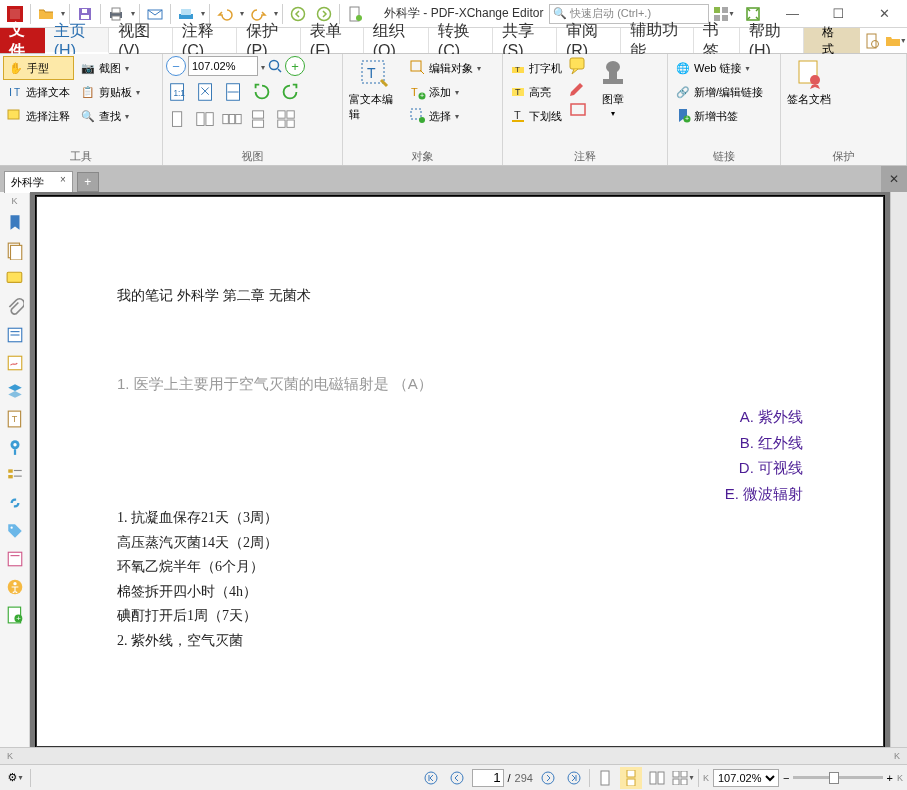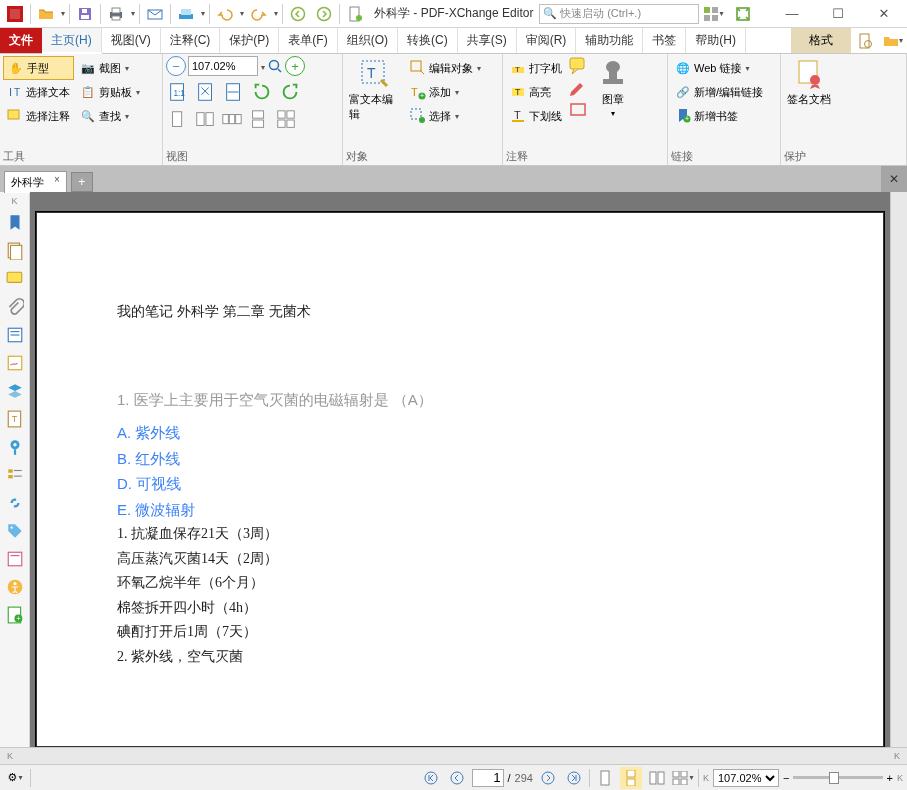--- a/index.html
+++ b/index.html
@@ -11,7 +11,7 @@
 .titlebar .qat .qi { width: 26px; height: 26px; display: flex; align-items: center; justify-content: center; cursor: pointer; }
 .titlebar .qat .sep { width: 1px; height: 20px; background: #d0d0d0; margin: 0 2px; }
 .titlebar .qat .dd { width: 8px; display:flex; align-items:center; justify-content:center; font-size:8px; color:#555;}
-.titlebar .title-text { margin-left: 4px; color: #333; white-space: nowrap; }
+.titlebar .title-text { margin-left: 14px; color: #333; white-space: nowrap; }
 .titlebar .search { flex: 0 0 160px; height: 20px; border: 1px solid #bfbfbf; margin-left: 6px; display:flex; align-items:center; padding:0 3px; color:#888; font-size:11px; gap:3px;}
 .titlebar .spacer { flex: 1; }
 .titlebar .rbtns { display:flex; align-items:center; gap:2px; padding-right:2px;}

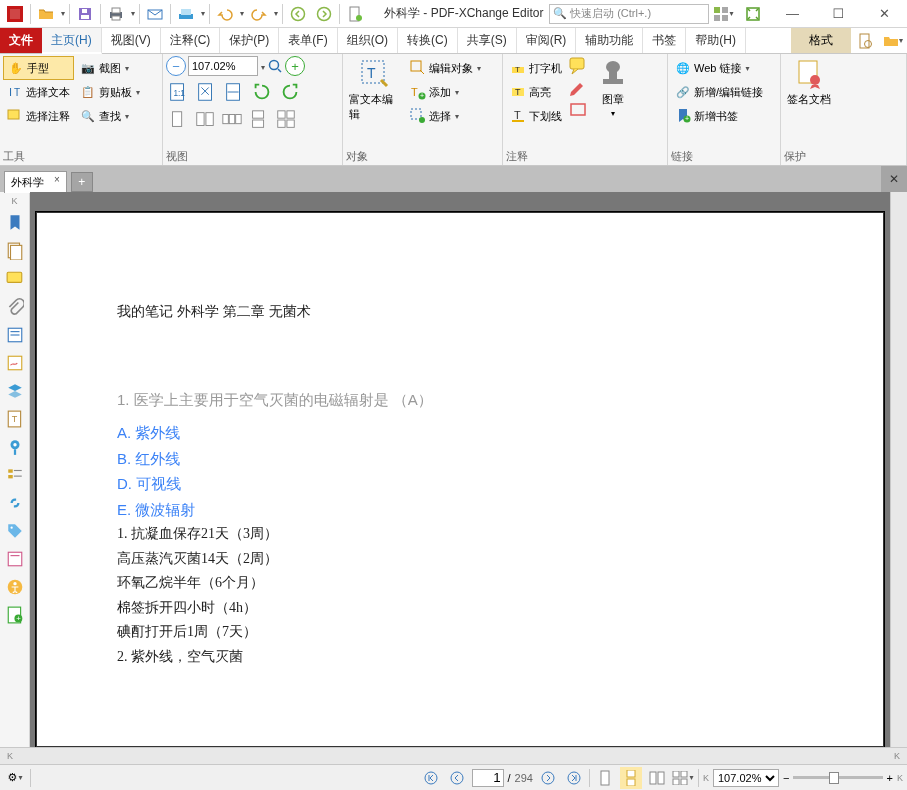--- a/index.html
+++ b/index.html
@@ -21,7 +21,7 @@
 
 
 .menutabs { height: 26px; background: #fff; display:flex; align-items:stretch; border-bottom:1px solid #c8c8c8; }
-.menutabs .mtab { padding: 0 9px; display:flex; align-items:center; font-size:12px; color:#333; border-right:1px solid #e0e0e0; cursor:pointer;}
+.menutabs .mtab { padding: 0 9px; display:flex; align-items:center; font-size:16px; color:#333; border-right:1px solid #e0e0e0; cursor:pointer;}
 .menutabs .mtab.file { background:#c41818; color:#fff; font-weight:bold; border:none;}
 .menutabs .mtab.active { background:#f5f5f5; border-bottom:2px solid #fff; margin-bottom:-1px; color:#2a6fb0;}
 .menutabs .mspacer { flex:1; }

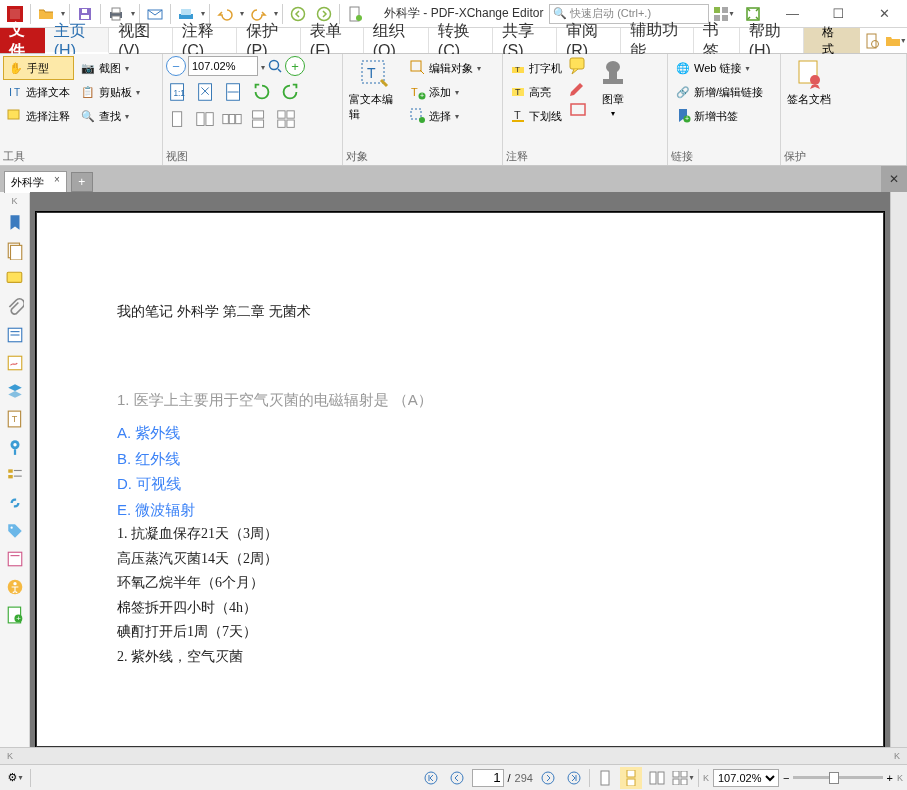--- a/index.html
+++ b/index.html
@@ -32,7 +32,7 @@
 .ribbon { height: 112px; background:#f5f5f5; border-bottom:1px solid #c8c8c8; display:flex; }
 .rgroup { border-right:1px solid #d5d5d5; display:flex; flex-direction:column; padding:2px 3px 0; }
 .rgroup .gbody { flex:1; display:flex; align-items:flex-start; gap:2px; }
-.rgroup .glabel { height:16px; text-align:left; font-size:11px; color:#666; }
+.rgroup .glabel { height:16px; text-align:center; font-size:11px; color:#666; }
 .btn-lg { display:flex; flex-direction:column; align-items:center; justify-content:center; padding:2px 3px; cursor:pointer; font-size:11px; gap:2px;}
 .btn-sm { height:24px; display:flex; align-items:center; gap:3px; padding:0 4px; cursor:pointer; font-size:11px;}
 .stack { display:flex; flex-direction:column; }

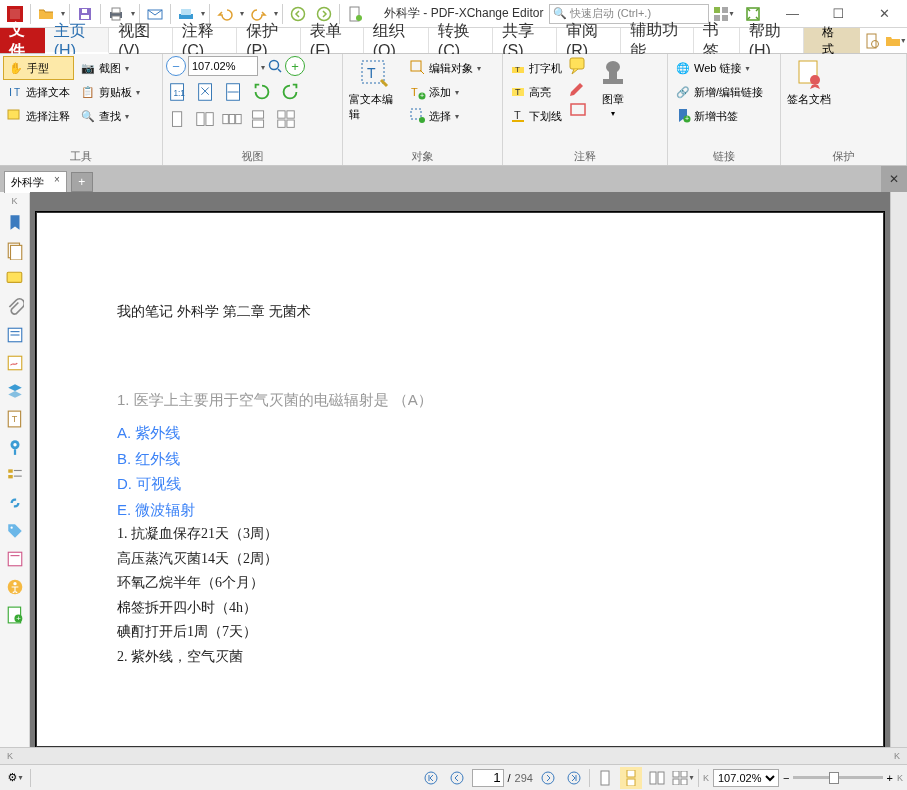--- a/index.html
+++ b/index.html
@@ -50,7 +50,7 @@
 
 
 .tabstrip { height:26px; background:#bfbfbf; display:flex; align-items:flex-end; padding-left:4px;}
-.doctab { height:22px; background:#fff; border:1px solid #999; border-bottom:none; display:flex; align-items:center; padding:0 6px; font-size:11px; gap:10px; position:relative; top:1px;}
+.doctab { height:22px; background:#fff; border:1px solid #999; border-bottom:none; display:flex; align-items:center; padding:0 6px; font-size:11px; gap:16px; position:relative; top:1px;}
 .doctab .x { font-size:10px; color:#555; cursor:pointer; margin-bottom:6px;}
 .addtab { width:22px; height:20px; background:#a5a5a5; border:1px solid #888; margin-left:4px; display:flex; align-items:center; justify-content:center; color:#fff; cursor:pointer;}
 .tabstrip .sp { flex:1;}

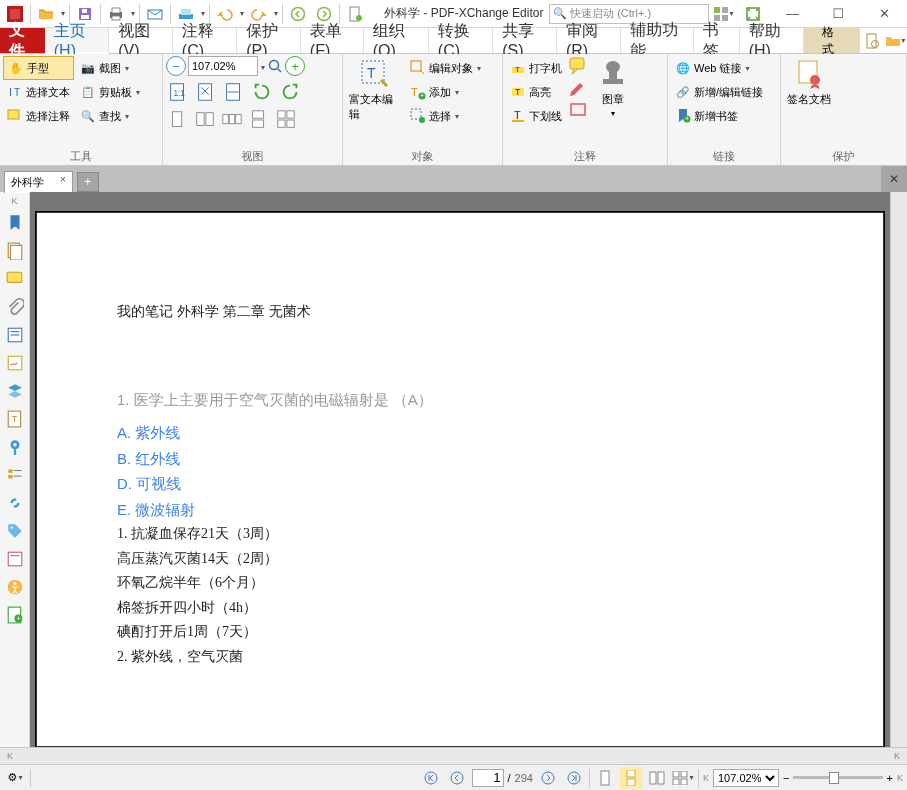--- a/index.html
+++ b/index.html
@@ -62,7 +62,7 @@
 .sidetools .st { width:22px; height:22px; display:flex; align-items:center; justify-content:center; cursor:pointer;}
 .canvas { flex:1; background:#777; position:relative; overflow:hidden; display:flex; justify-content:center;}
 .vscroll { width:17px; background:#e8e8e8; border-left:1px solid #c8c8c8;}
-.page { width:848px; background:#fff; margin-top:20px; border:1px solid #333; box-shadow:0 0 0 1px #000; padding:90px 80px 14px; font-family:"Microsoft YaHei","SimSun"; overflow:hidden;}
+.page { width:848px; background:#fff; margin-top:4px; border:1px solid #333; box-shadow:0 0 0 1px #000; padding:90px 80px 14px; font-family:"Microsoft YaHei","SimSun"; overflow:hidden;}
 .page .hdr { font-size:14px; color:#222; margin-bottom:70px;}
 .page .q { font-size:15px; color:#999; margin-bottom:10px;}
 .page .opt { font-size:15px; color:#3b82f6; line-height:1.7;}

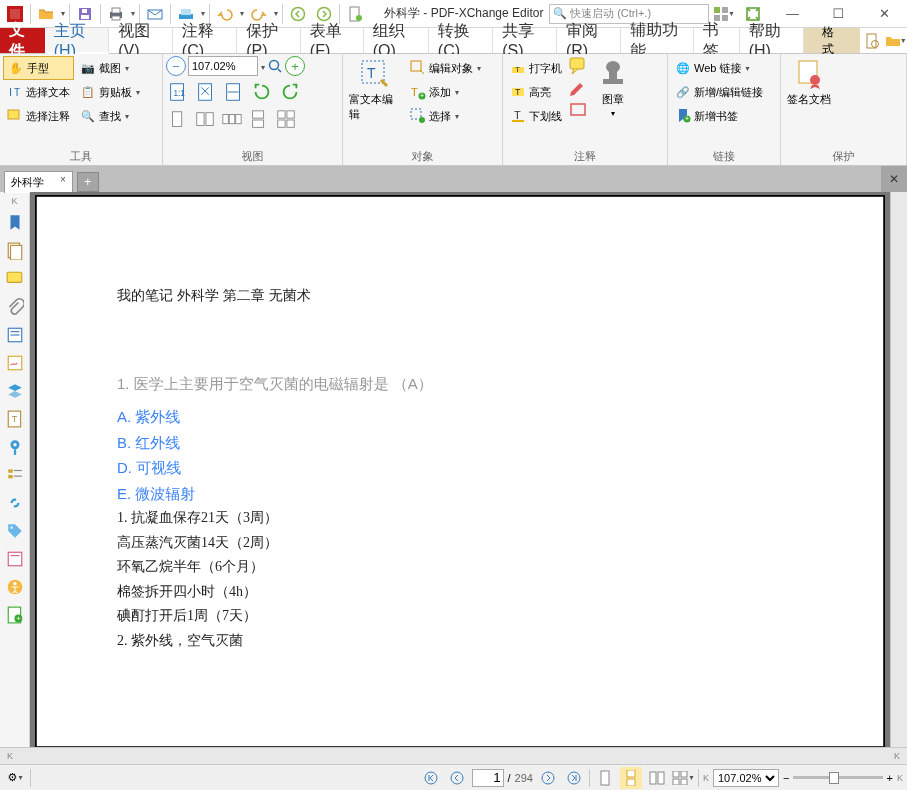--- a/index.html
+++ b/index.html
@@ -65,7 +65,7 @@
 .page { width:848px; background:#fff; margin-top:4px; border:1px solid #333; box-shadow:0 0 0 1px #000; padding:90px 80px 14px; font-family:"Microsoft YaHei","SimSun"; overflow:hidden;}
 .page .hdr { font-size:14px; color:#222; margin-bottom:70px;}
 .page .q { font-size:15px; color:#999; margin-bottom:10px;}
-.page .opt { font-size:15px; color:#3b82f6; line-height:1.7;}
+.page .opt { font-size:15px; color:#4c1d95; line-height:1.7;text-align:right;}
 .page .notes-t { font-size:15px; color:#111; font-weight:bold; margin-top:52px; margin-bottom:14px;}
 .page .note { font-size:14px; color:#222; line-height:1.75;font-family:Liberation Serif, serif;}
 

